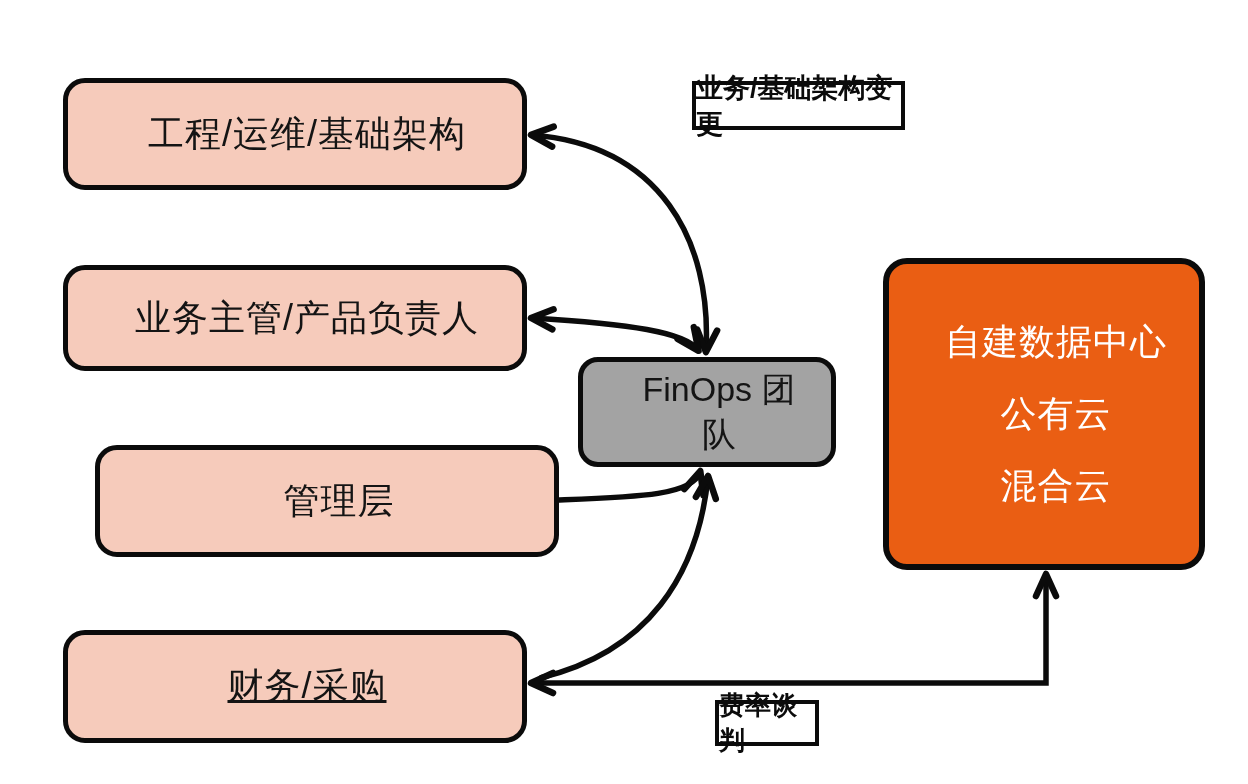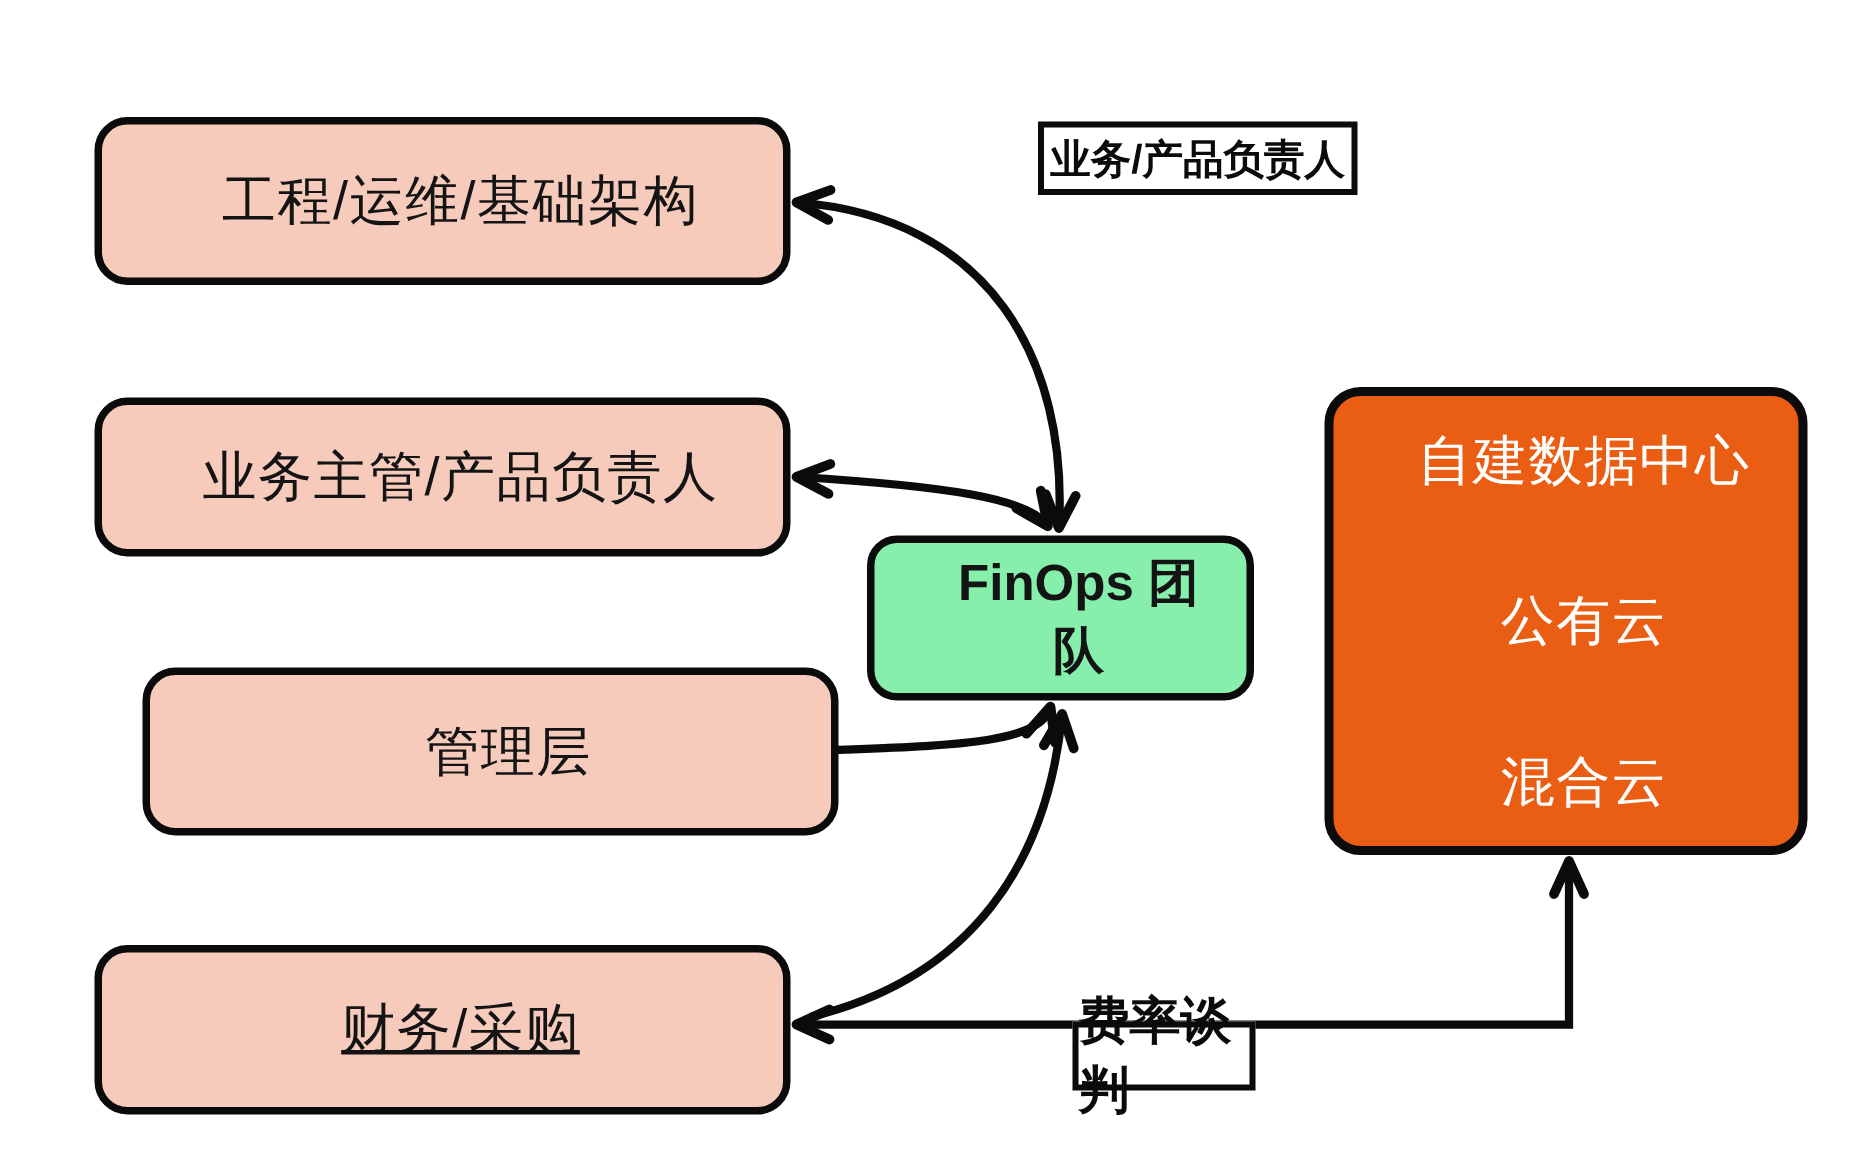--- a/index.html
+++ b/index.html
@@ -87,7 +87,7 @@
   </div>
 
   <div class="edge-label" id="label-top">
-    <span>业务/产品负责人</span>
+    <span>业务/基础架构变更</span>
   </div>
 
   <div class="edge-label" id="label-bottom">

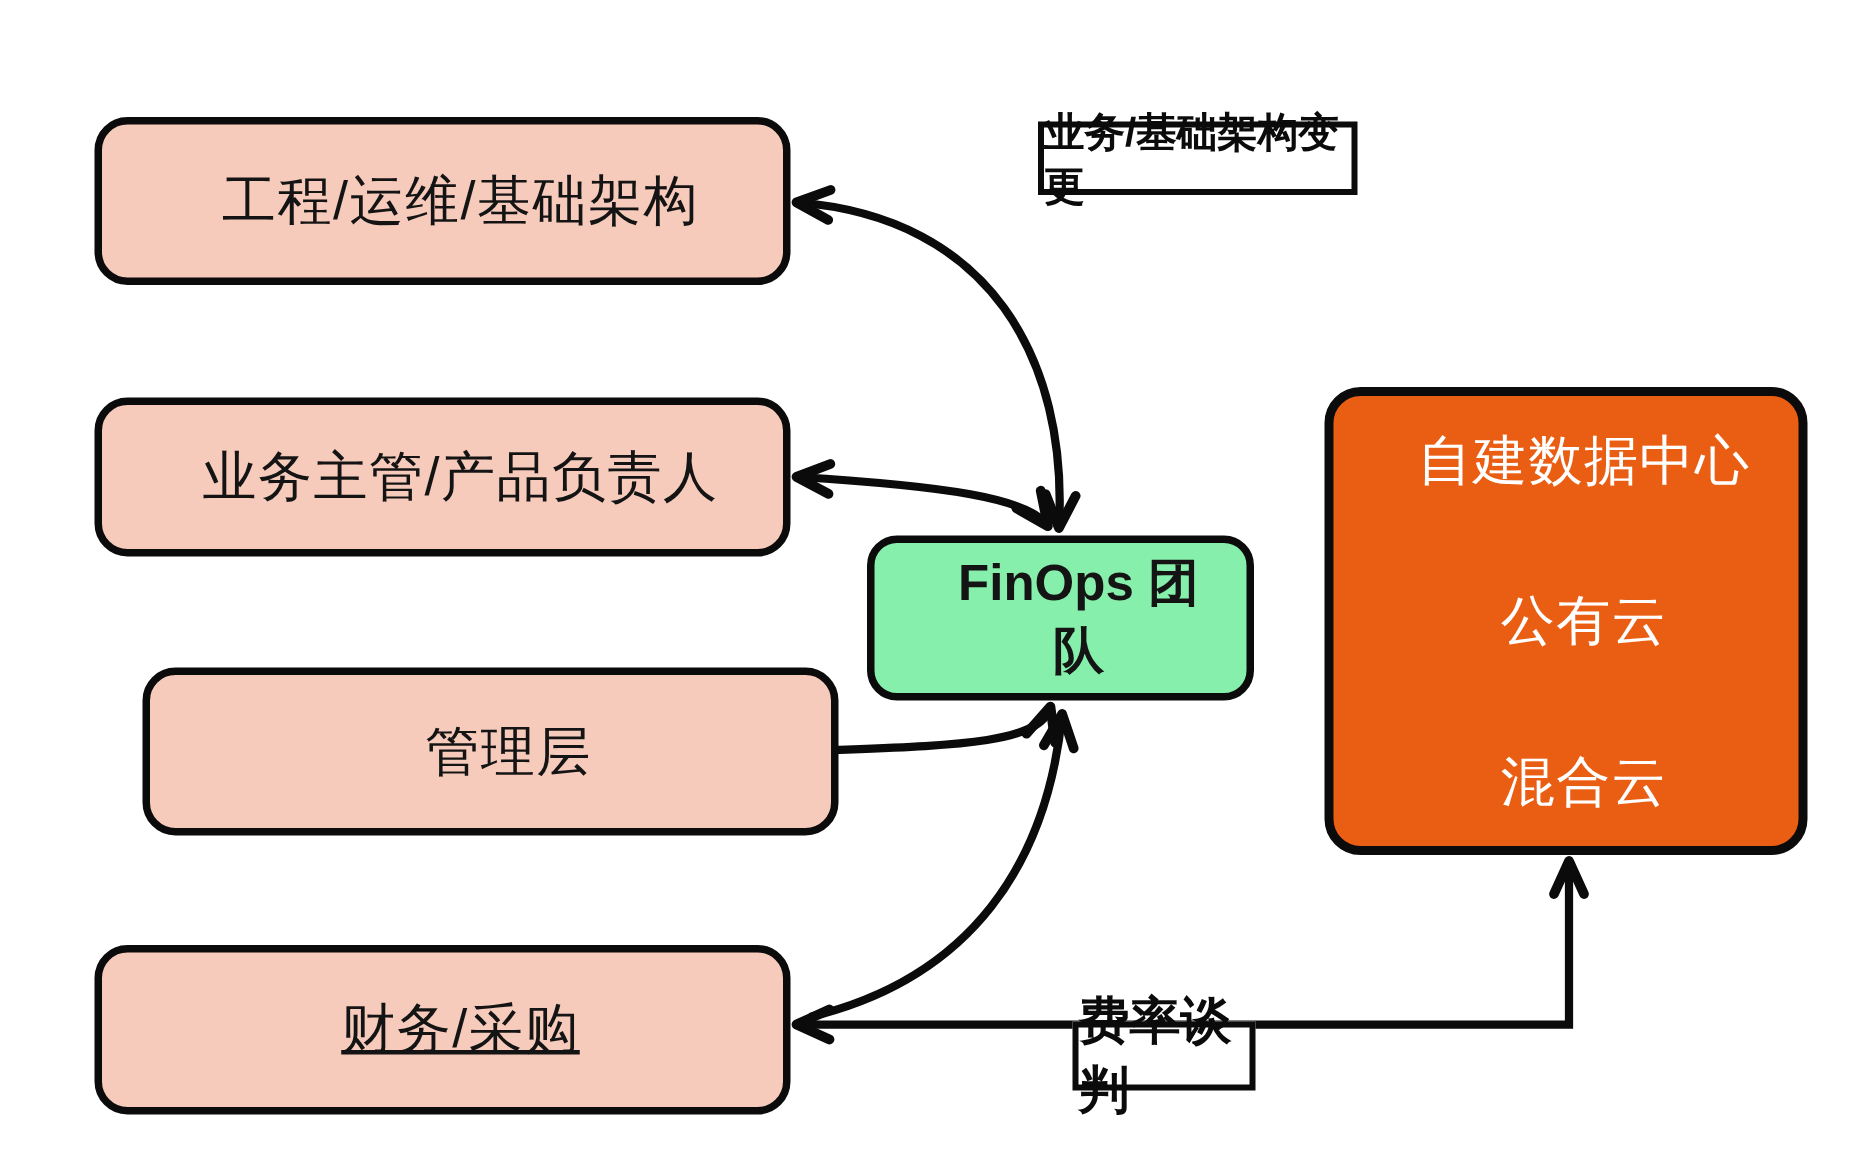--- a/index.html
+++ b/index.html
@@ -26,7 +26,7 @@
   #node-finops .wrapbox{width:172px;line-height:45px;word-break:break-all;text-align:center;}
   #node-cloud{
     left:883px;top:258px;width:322px;height:312px;background:#ea5e13;border-width:6px;border-radius:24px;
-    flex-direction:column;gap:58px;color:#ffffff;font-size:36px;font-weight:500;letter-spacing:1px;text-align:right;
+    flex-direction:column;gap:23px;color:#ffffff;font-size:36px;font-weight:500;letter-spacing:1px;text-align:right;
   }
   .edge-label{
     position:absolute;box-sizing:border-box;border:4px solid #0b0b0b;background:#ffffff;

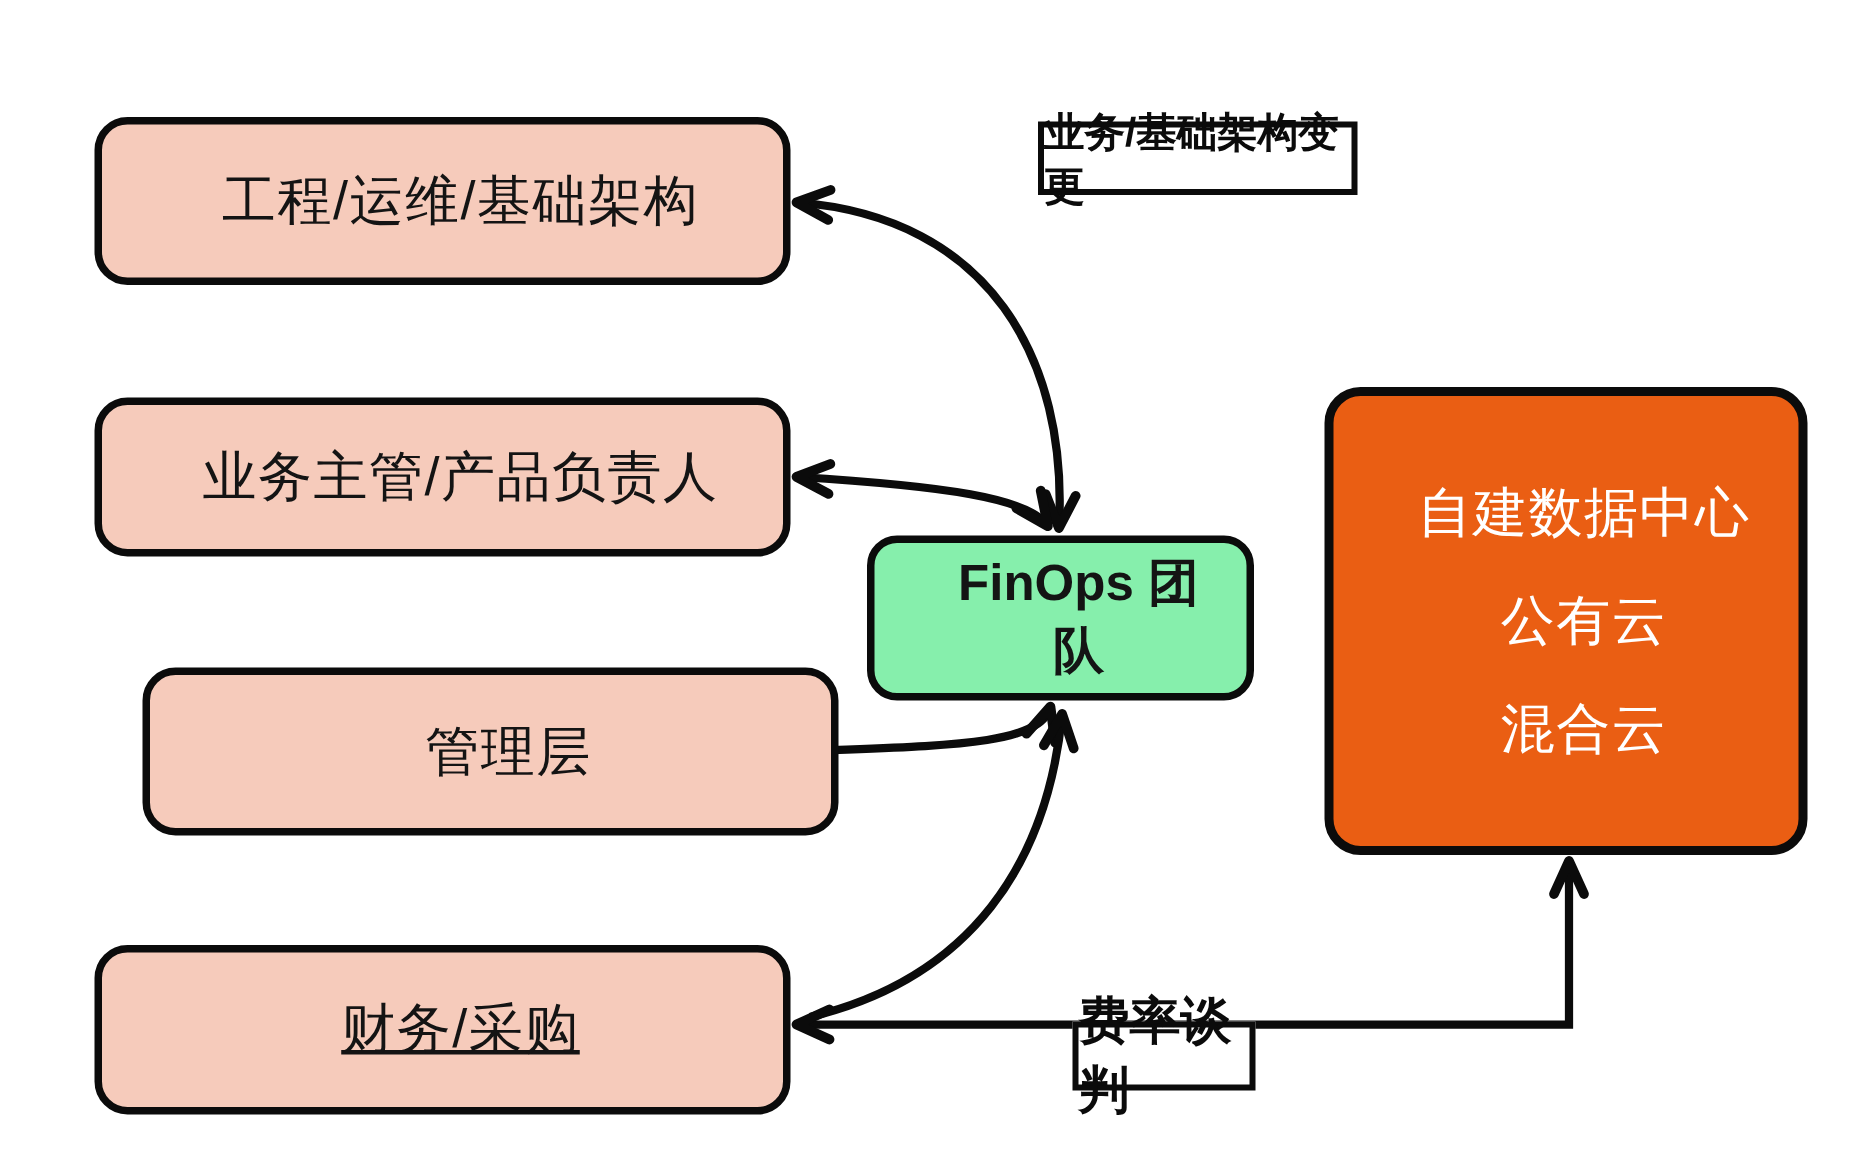--- a/index.html
+++ b/index.html
@@ -20,8 +20,8 @@
   #node-3{top:445px;height:112px;margin-left:32px;}
   #node-4{top:630px;height:113px;text-decoration:underline;}
   #node-finops{
-    left:578px;top:357px;width:258px;height:110px;background:#86efac;
-    font-size:34px;font-weight:700;border-radius:20px;
+    left:578px;top:357px;width:258px;height:110px;background:#a3a3a3;
+    font-size:34px;font-weight:400;border-radius:20px;
   }
   #node-finops .wrapbox{width:172px;line-height:45px;word-break:break-all;text-align:center;}
   #node-cloud{

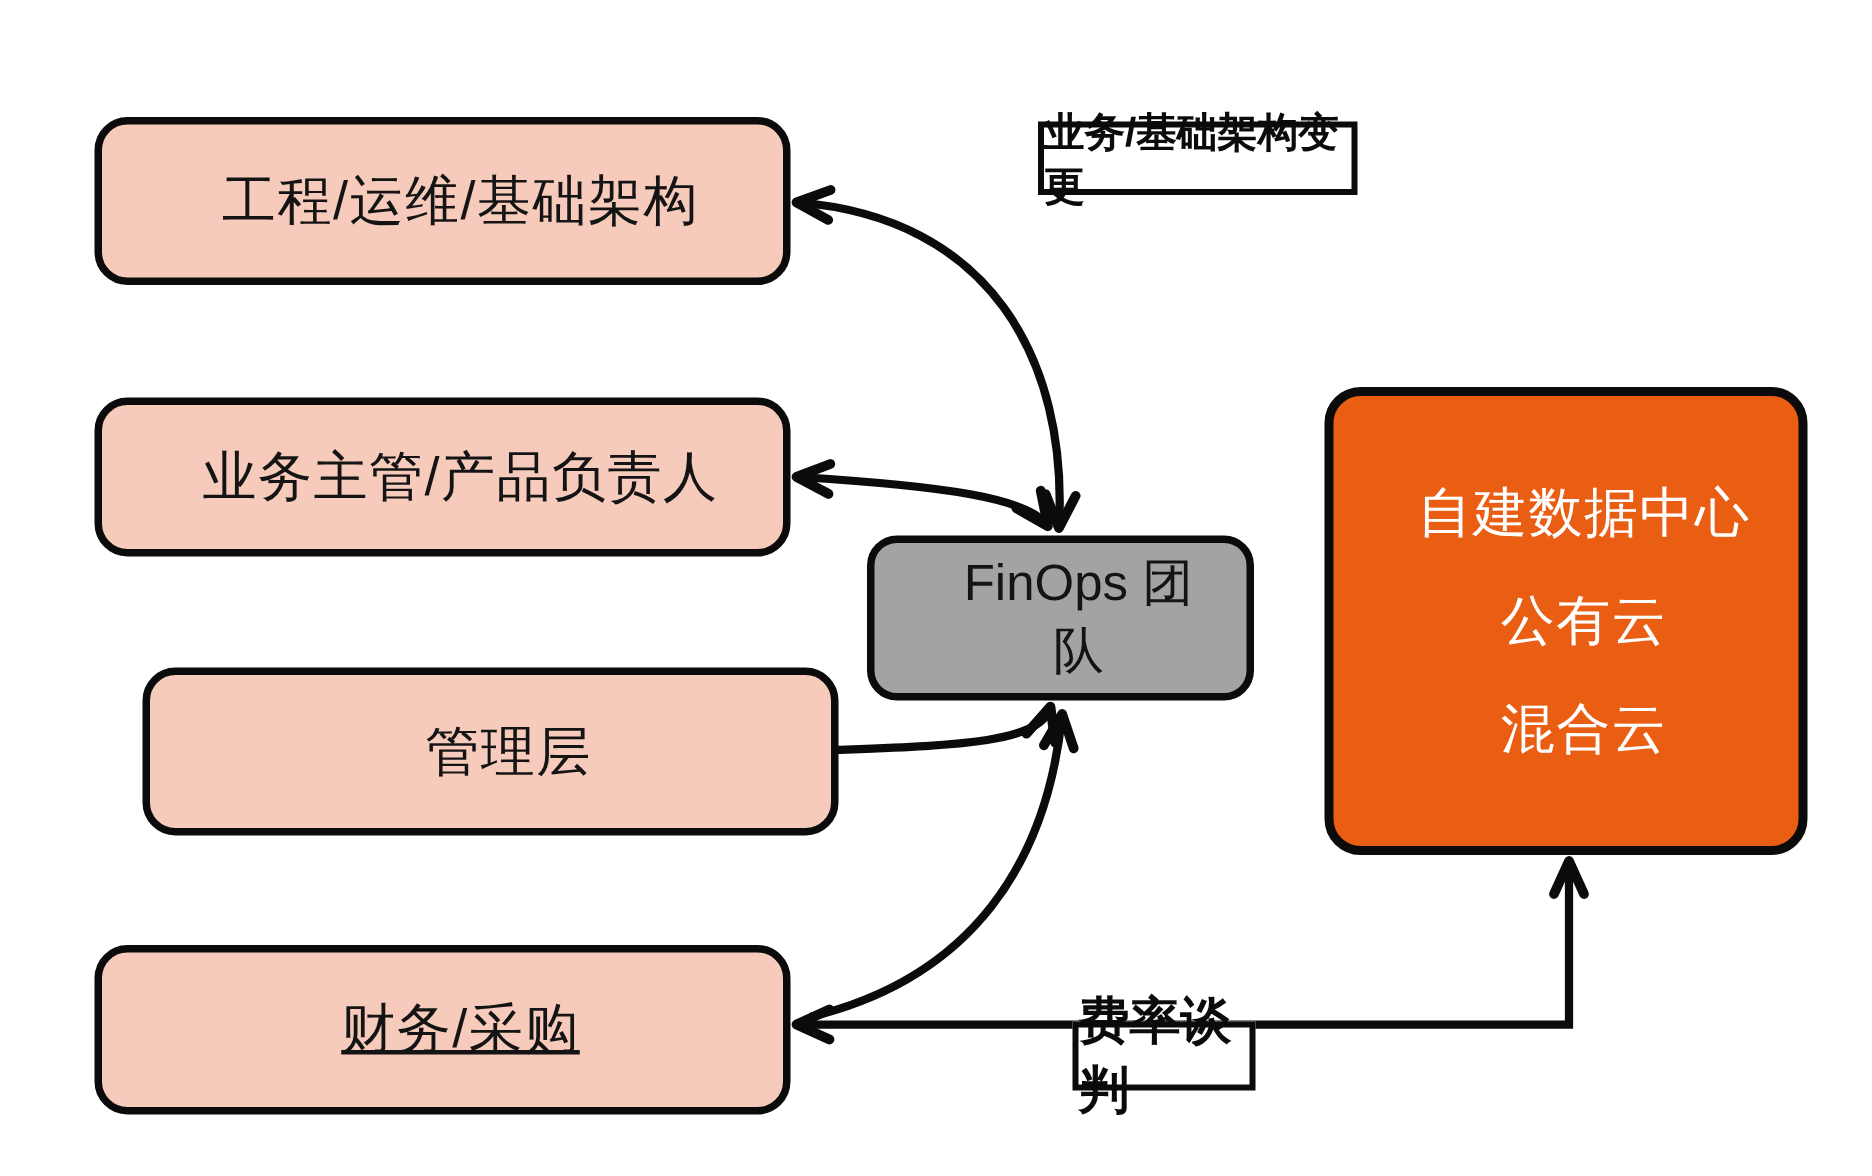--- a/index.html
+++ b/index.html
@@ -33,7 +33,7 @@
     display:flex;align-items:center;justify-content:center;color:#0b0b0b;font-weight:bold;
   }
   #label-top{left:692px;top:81px;width:213px;height:49px;font-size:27px;}
-  #label-bottom{left:715px;top:681px;width:122px;height:46px;font-size:34px;}
+  #label-bottom{left:715px;top:700px;width:104px;height:46px;font-size:26px;}
 </style>
 </head>
 <body>

